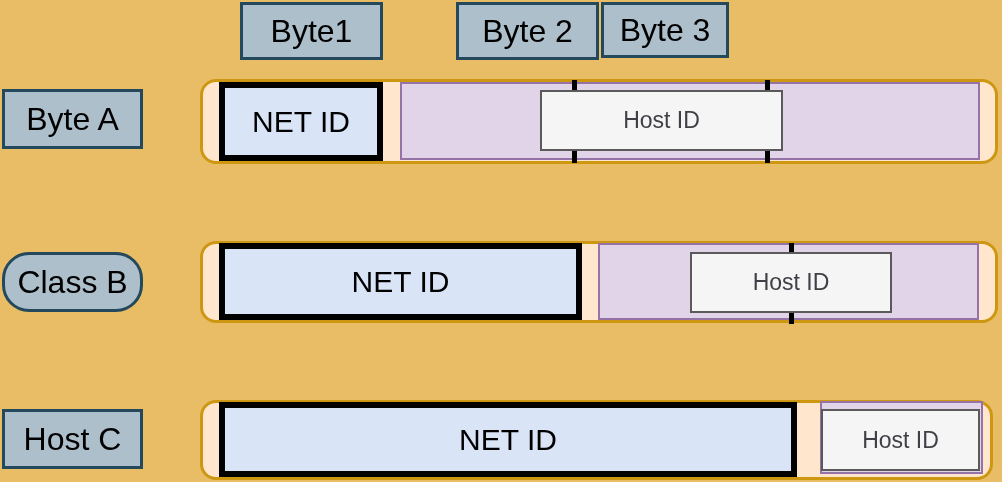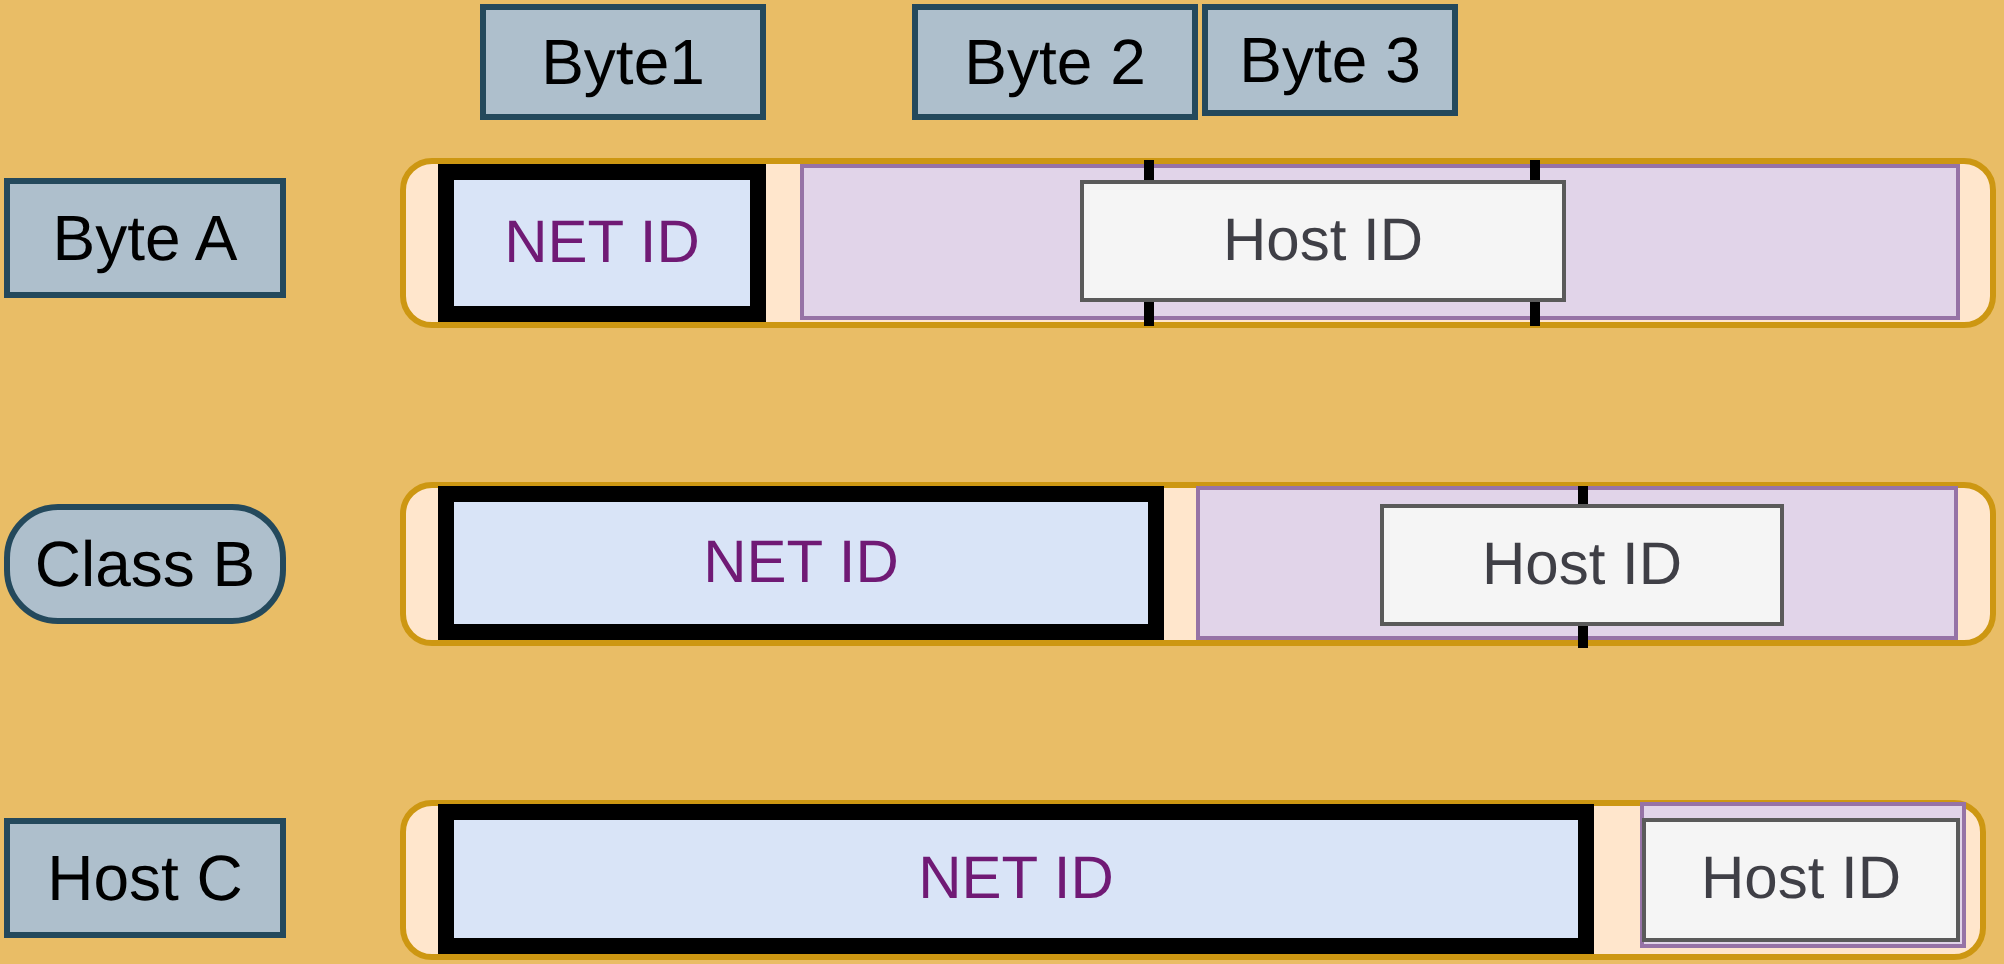--- a/index.html
+++ b/index.html
@@ -21,9 +21,9 @@
   }
   
   .net{
-    position:absolute;background:#D9E4F7;border:8px solid #000000;
+    position:absolute;background:#D9E4F7;border:6px solid #000000;
     display:flex;align-items:center;justify-content:center;
-    font-size:30px;color:#701a75;white-space:nowrap;
+    font-size:30px;color:#000000;white-space:nowrap;
   }
   
   .hostreg{

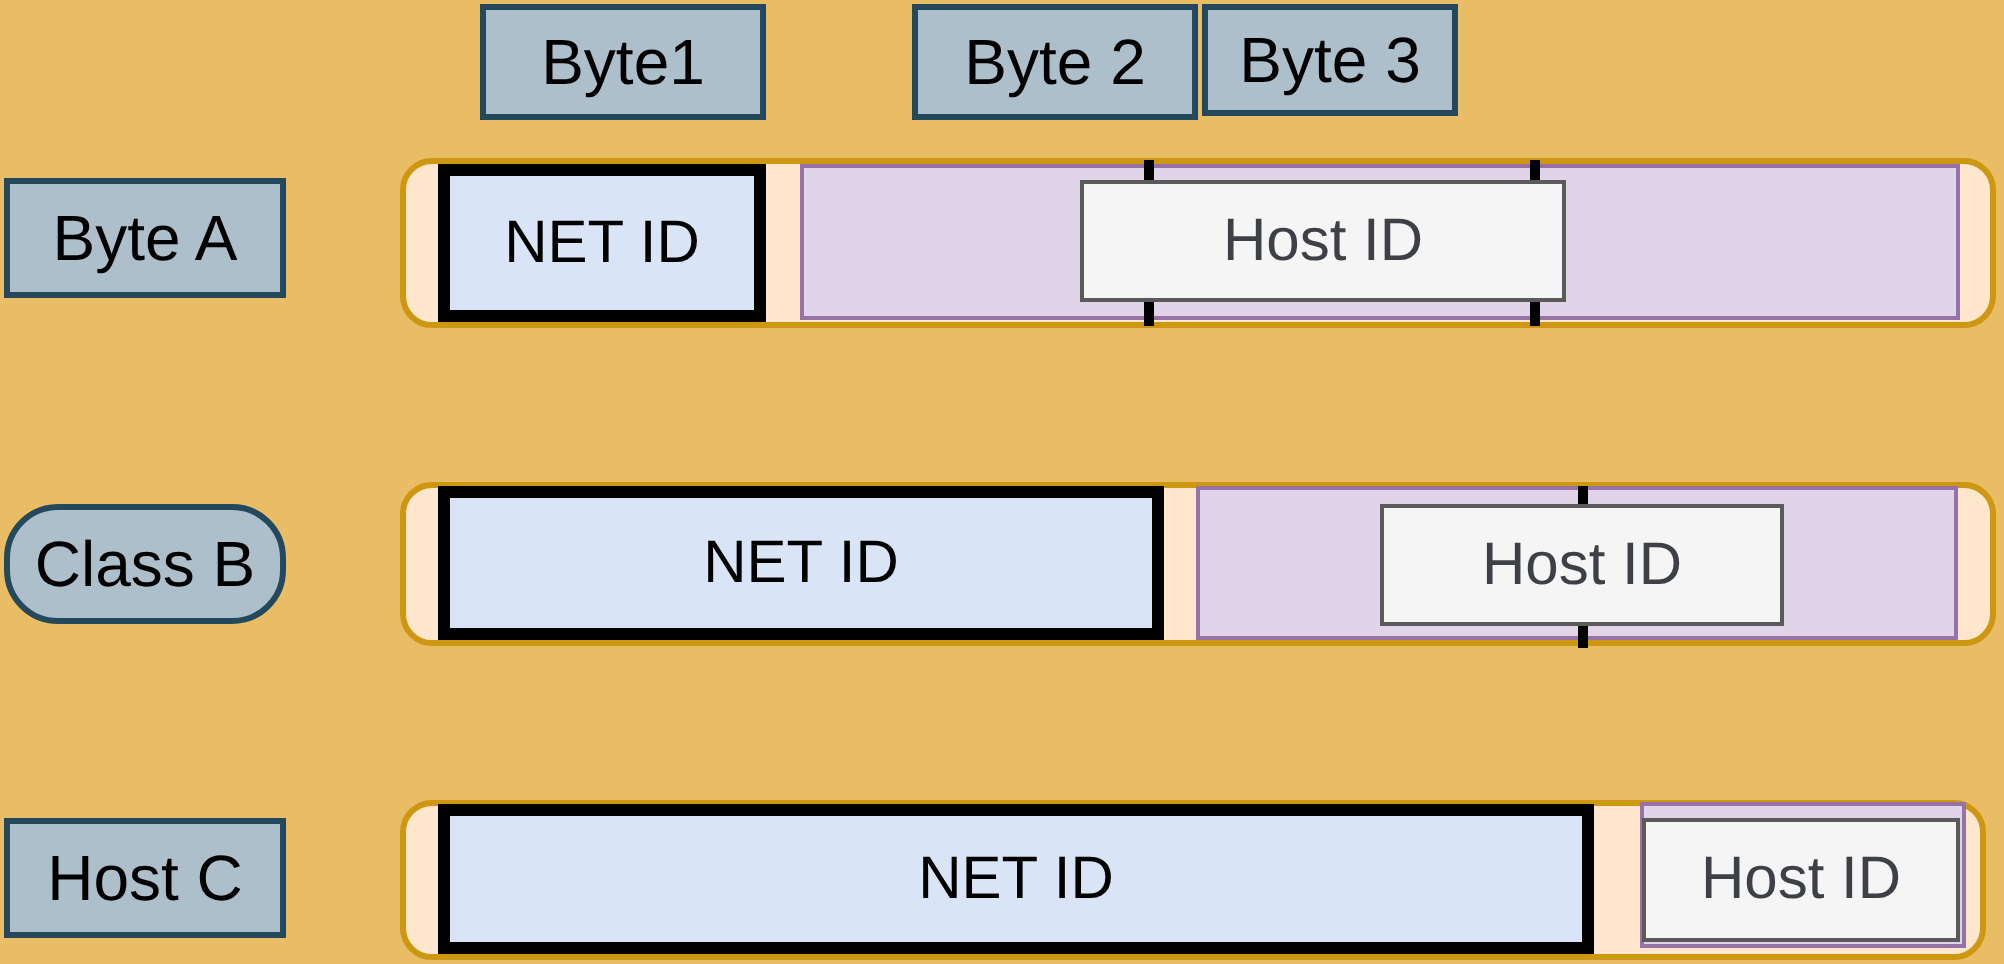--- a/index.html
+++ b/index.html
@@ -35,7 +35,7 @@
   .hostlbl{
     position:absolute;background:#F5F5F5;border:2px solid #5A5A5A;
     display:flex;align-items:center;justify-content:center;
-    font-size:30px;color:#3F3F46;white-space:nowrap;
+    font-size:23px;color:#3F3F46;white-space:nowrap;
   }
   
   #h1{left:240px;top:2px;width:143px;height:58px;}

